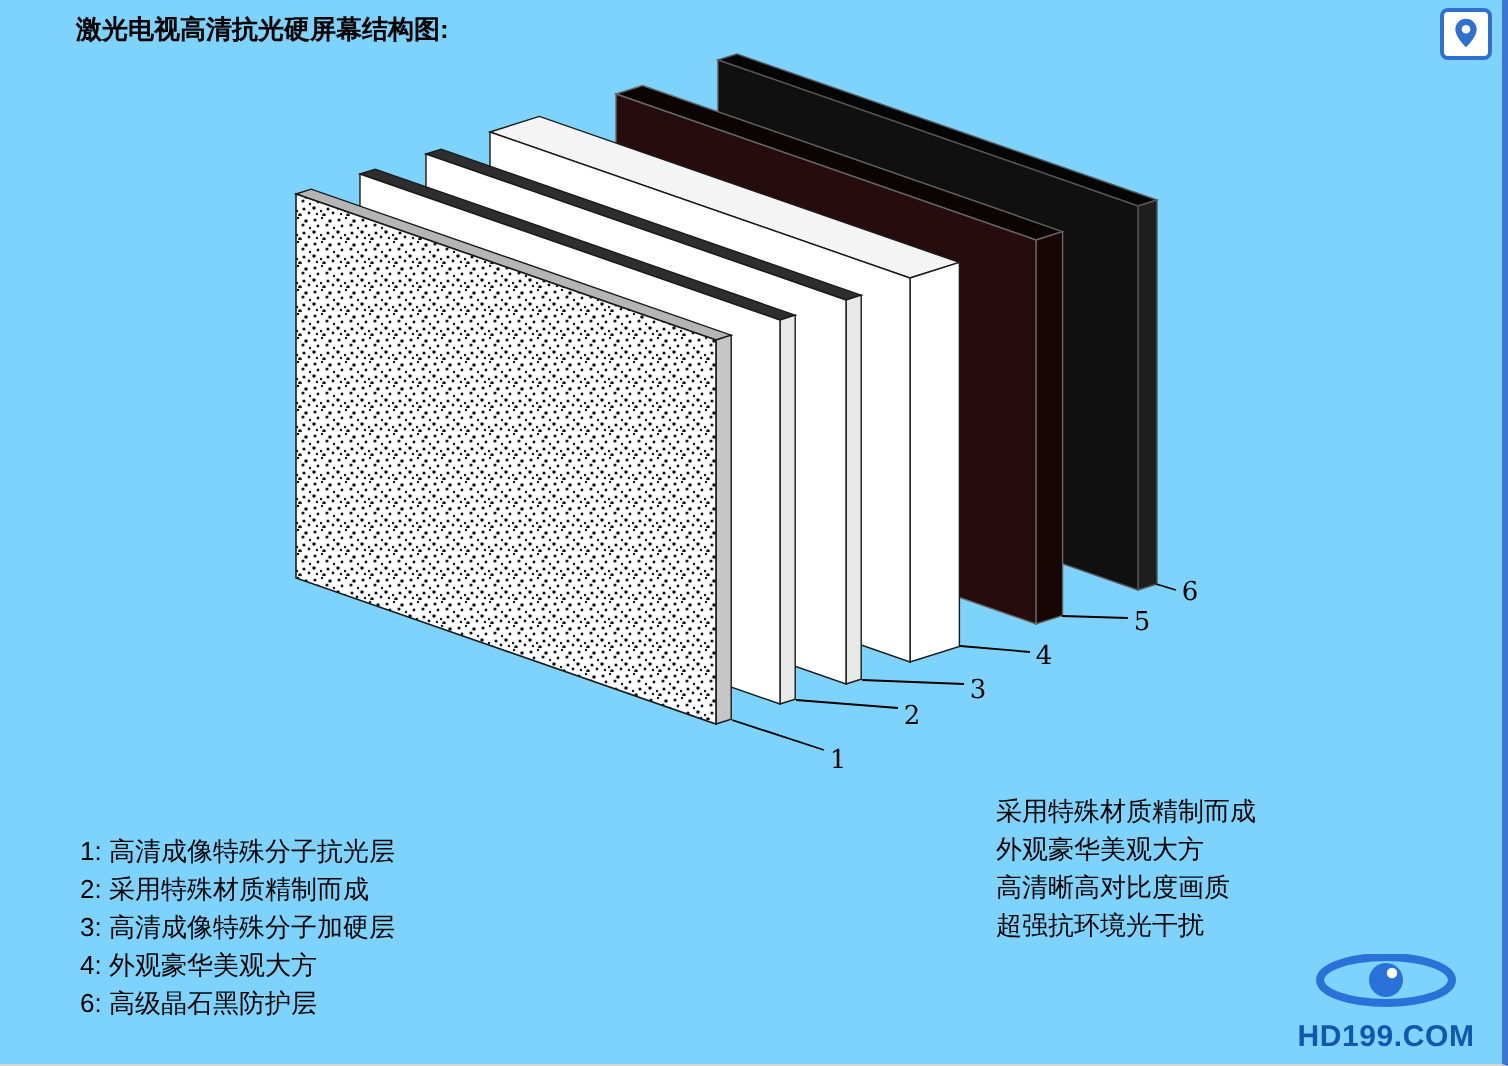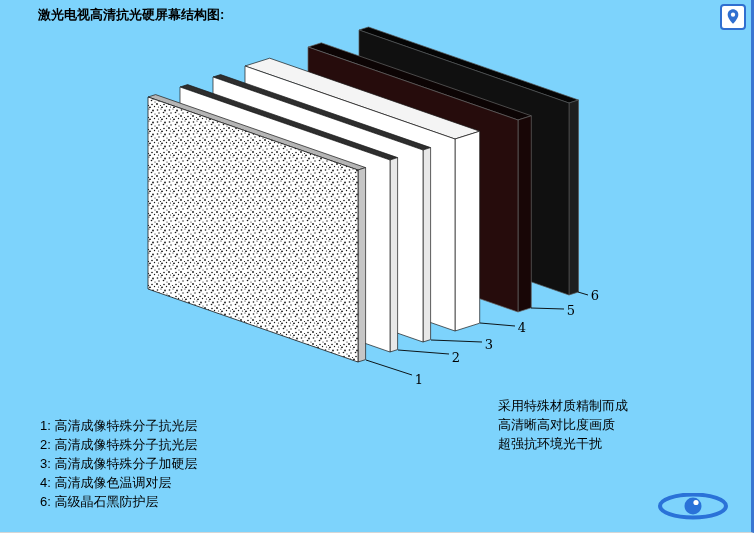--- a/index.html
+++ b/index.html
@@ -134,6 +134,7 @@
 
   <div class="features">
     <div>采用特殊材质精制而成</div>
+    <div>外观豪华美观大方</div>
     <div>高清晰高对比度画质</div>
     <div>超强抗环境光干扰</div>
   </div>

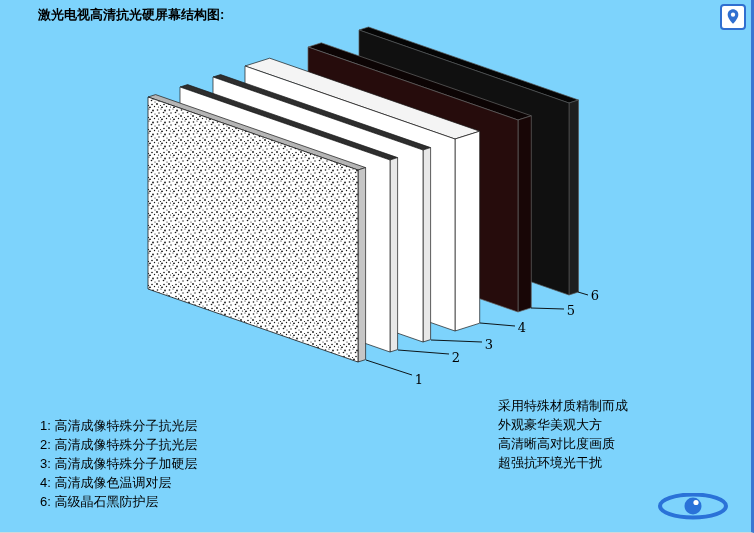--- a/index.html
+++ b/index.html
@@ -126,7 +126,7 @@
 
   <div class="legend">
     <div>1: 高清成像特殊分子抗光层</div>
-    <div>2: 高清成像特殊分子抗光层</div>
+    <div>2: 采用特殊材质精制而成</div>
     <div>3: 高清成像特殊分子加硬层</div>
     <div>4: 高清成像色温调对层</div>
     <div>6: 高级晶石黑防护层</div>

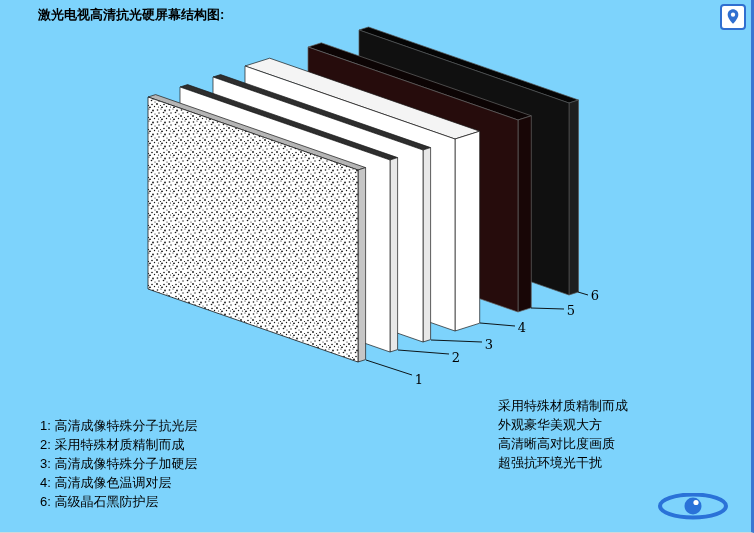--- a/index.html
+++ b/index.html
@@ -128,7 +128,7 @@
     <div>1: 高清成像特殊分子抗光层</div>
     <div>2: 采用特殊材质精制而成</div>
     <div>3: 高清成像特殊分子加硬层</div>
-    <div>4: 高清成像色温调对层</div>
+    <div>4: 外观豪华美观大方</div>
     <div>6: 高级晶石黑防护层</div>
   </div>
 

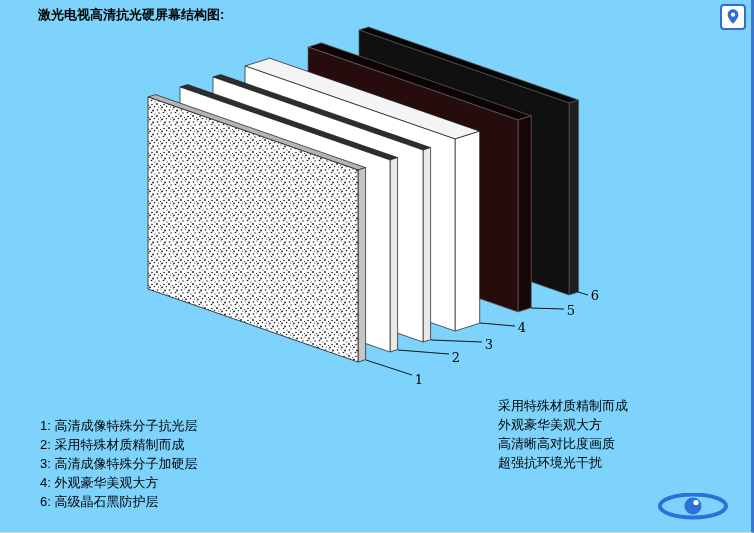--- a/index.html
+++ b/index.html
@@ -145,6 +145,7 @@
       <circle cx="50" cy="13" r="8.5" fill="#2a72d8"></circle>
       <circle cx="53" cy="9.5" r="2.6" fill="#ffffff"></circle>
     </svg>
+    <div class="logo-text">HD199.COM</div>
   </div>
 
 </div>

